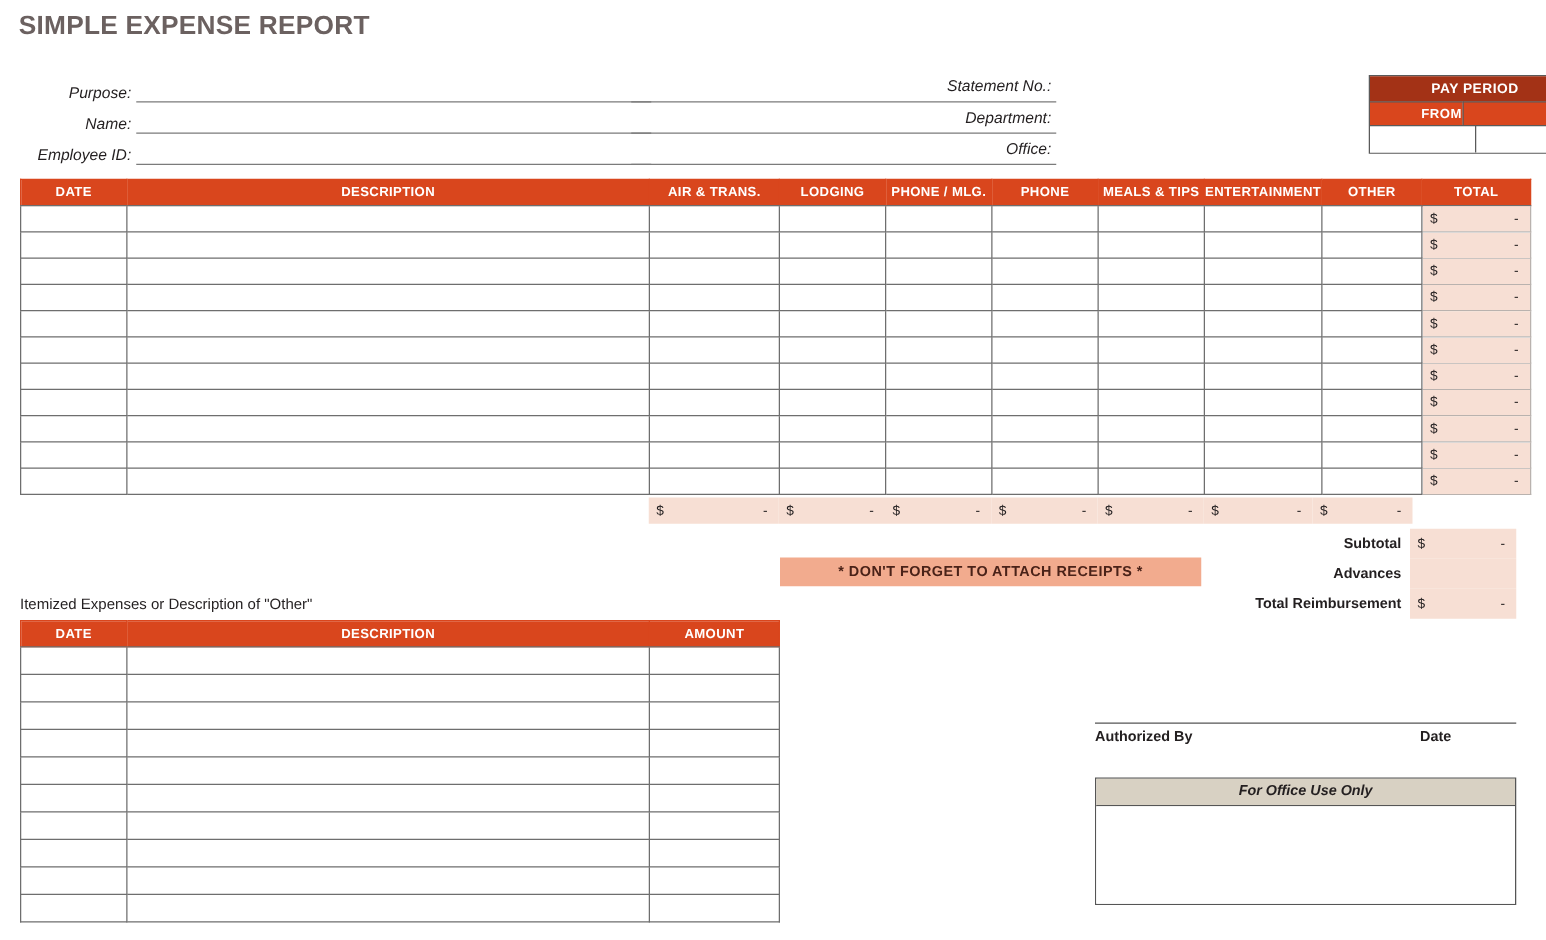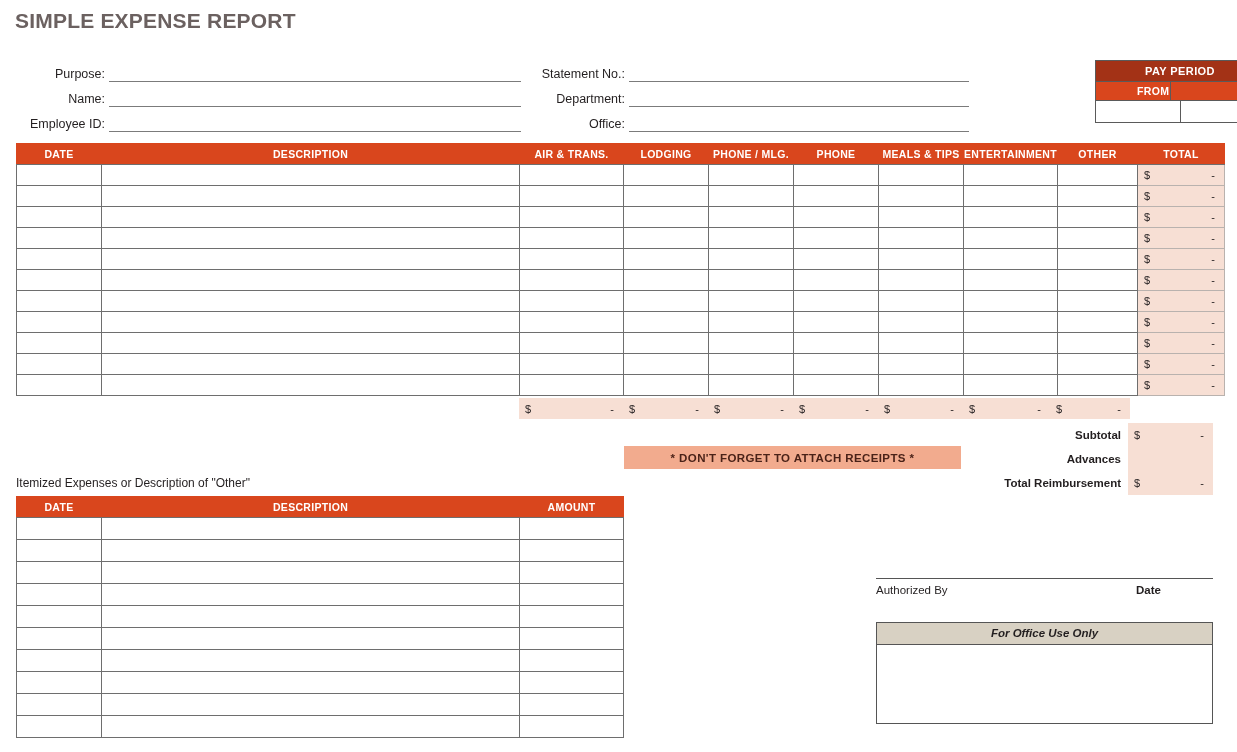--- a/index.html
+++ b/index.html
@@ -28,7 +28,7 @@
   }
 
   
-  .field-block { position: absolute; }
+  .field-block { position: absolute; font-style: italic; }
   .field-row {
     position: relative;
     height: 20px;

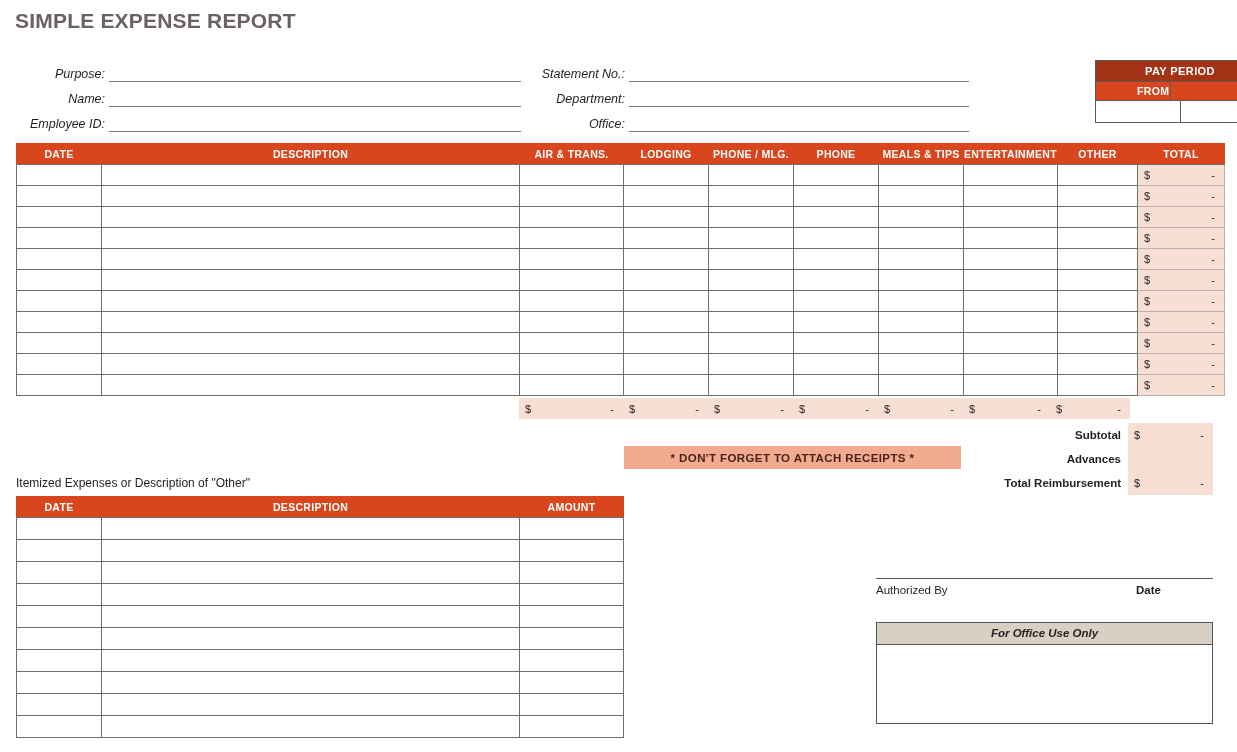--- a/index.html
+++ b/index.html
@@ -57,7 +57,7 @@
   #right-fields { left: 505px; top: 62px; }
   #right-fields .field-label { width: 120px; }
   #right-fields .field-line  { width: 340px; }
-  #right-fields .field-row   { margin-bottom: 5px; }
+  #right-fields .field-row   { margin-bottom: 5px; flex-direction: column; }
 
   
   .pay-period {

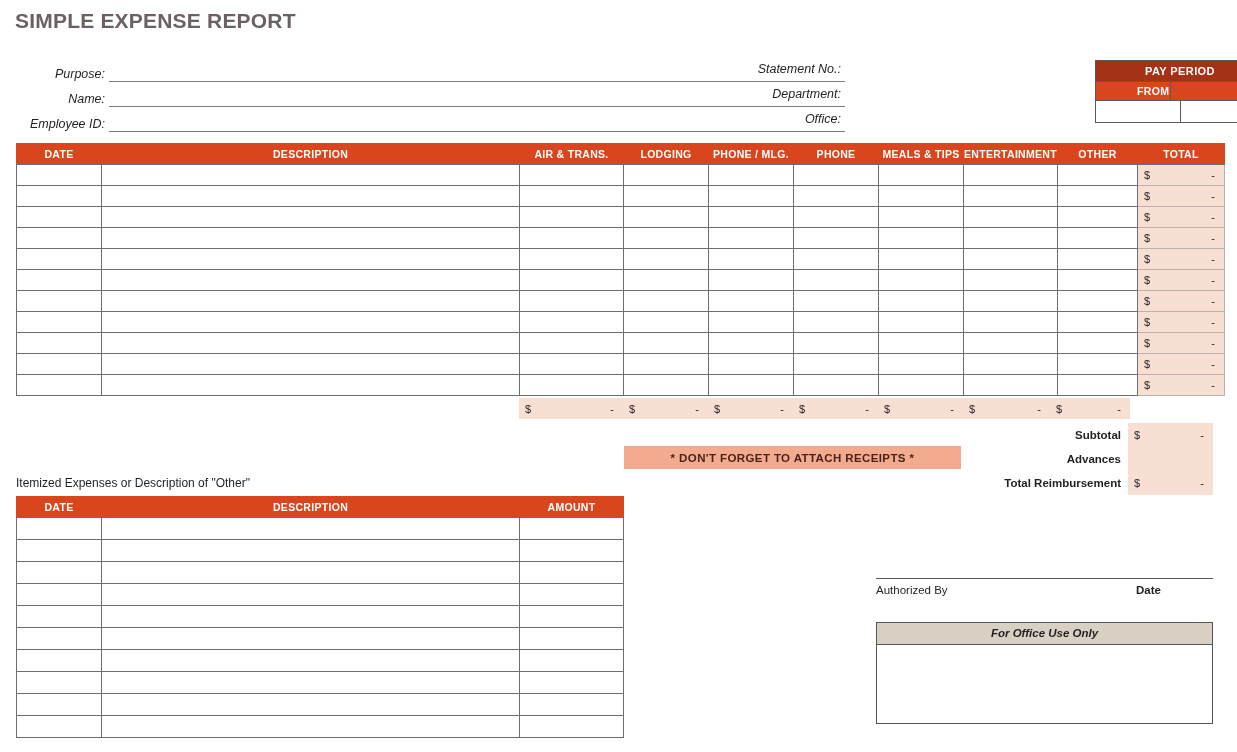--- a/index.html
+++ b/index.html
@@ -259,7 +259,7 @@
   }
   .auth-by {
     font-size: 11.5px;
-    font-weight: normal;
+    font-weight: bold;
     width: 260px;
   }
   .auth-date {

